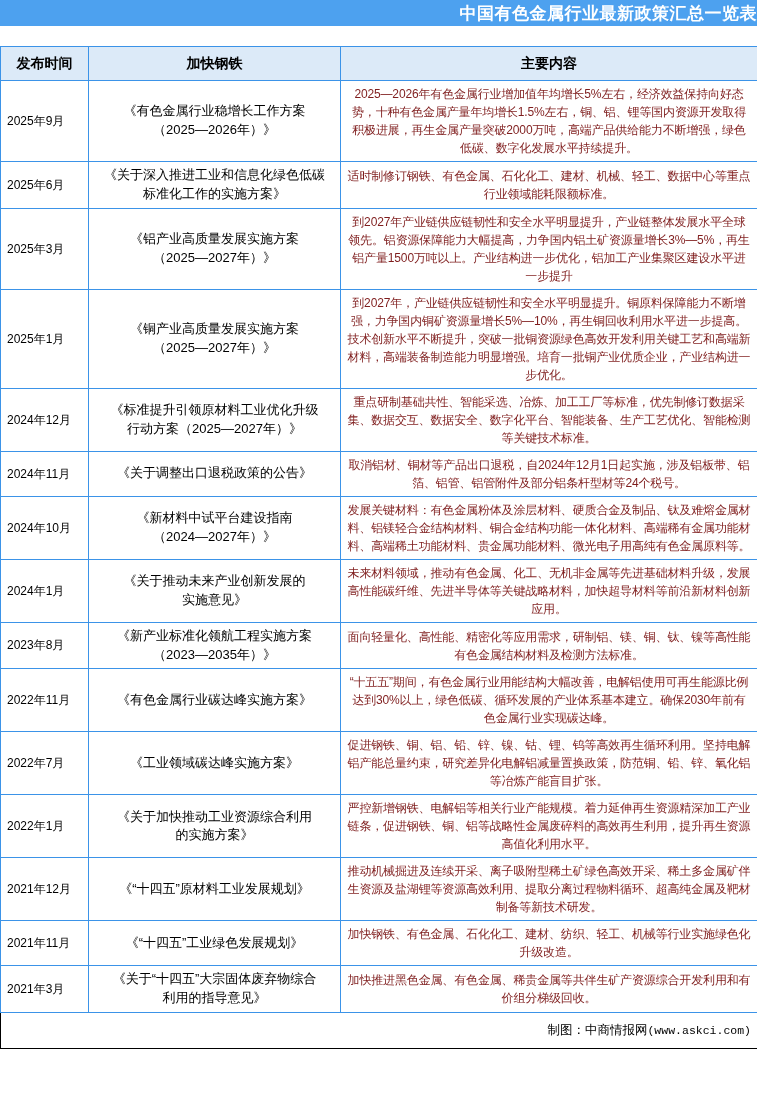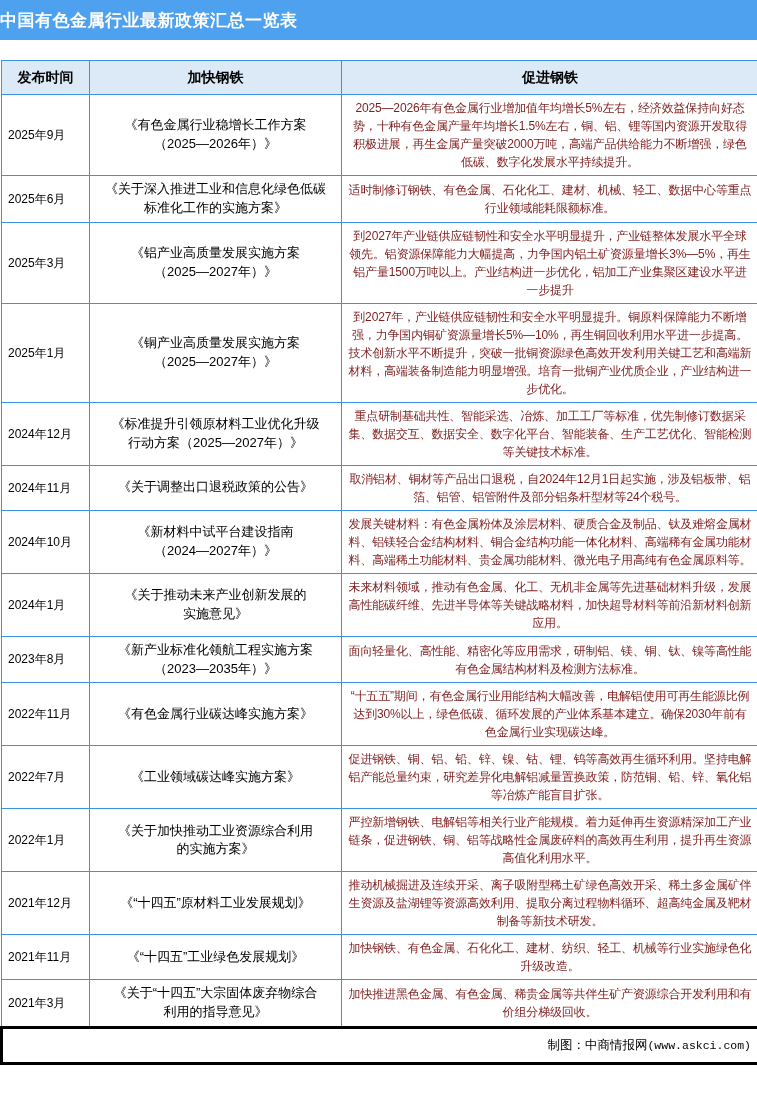--- a/index.html
+++ b/index.html
@@ -24,11 +24,11 @@
 
   
   .title-bar {
-    height: 40px;
+    height: 26px;
     background: #4da1ef;
     display: flex;
     align-items: center;
-    justify-content: flex-start;
+    justify-content: flex-end;
   }
   .title-text {
     color: #ffffff;

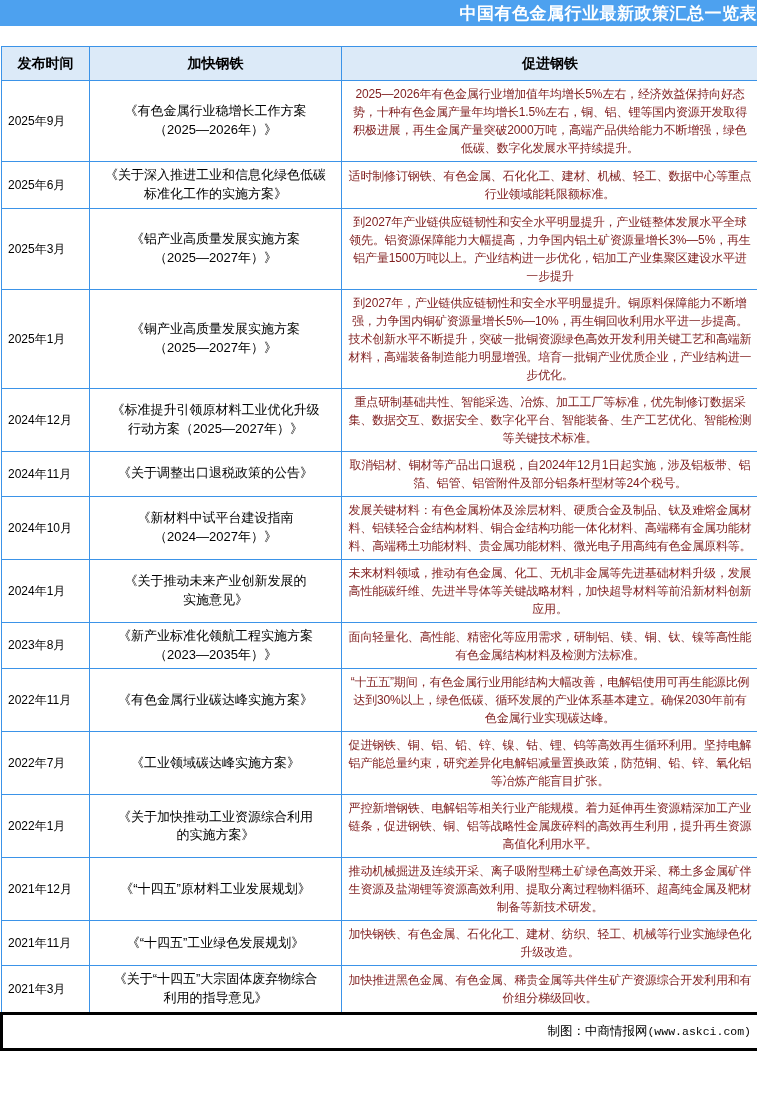--- a/index.html
+++ b/index.html
@@ -120,7 +120,7 @@
       <tr>
         <th>发布时间</th>
         <th>加快钢铁</th>
-        <th>促进钢铁</th>
+        <th>主要内容</th>
       </tr>
     </thead>
     <tbody id="table-body">

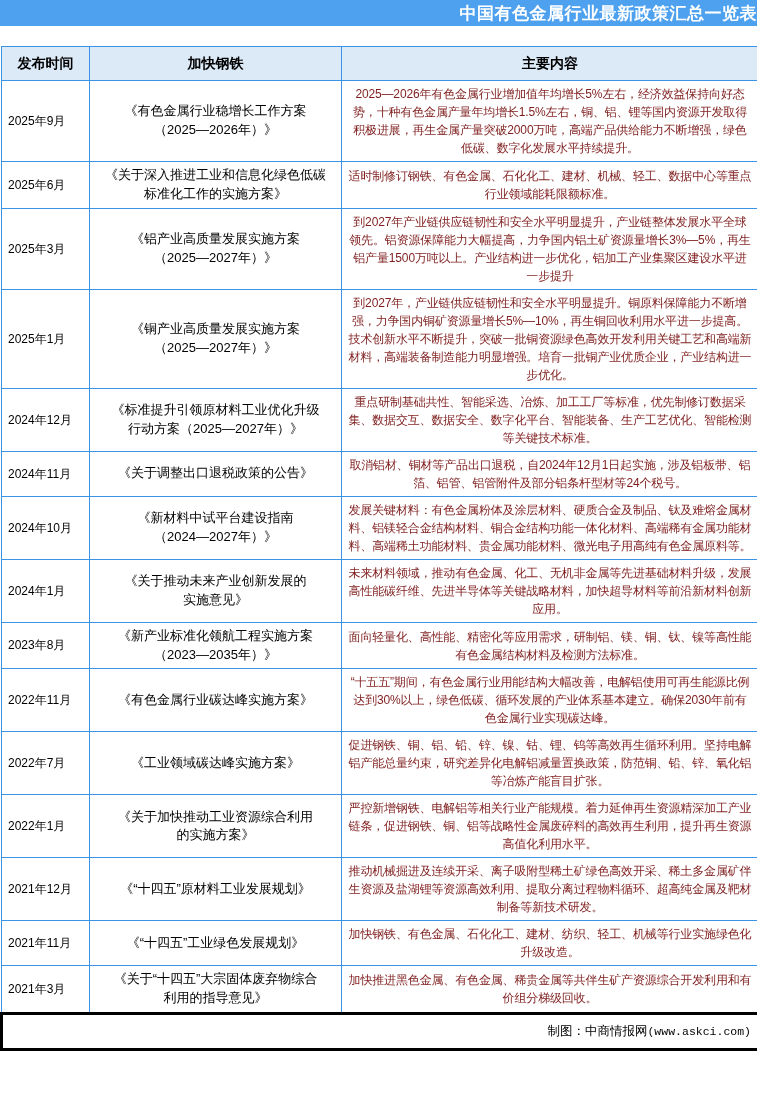--- a/index.html
+++ b/index.html
@@ -94,7 +94,7 @@
     font-size: 12.5px;
     color: #000000;
     height: 36px;
-    border: 3px solid #000000;
+    border: 1px solid #000000;
   }
   .credit-url {
     font-family: "Liberation Mono", "DejaVu Sans Mono", monospace;

